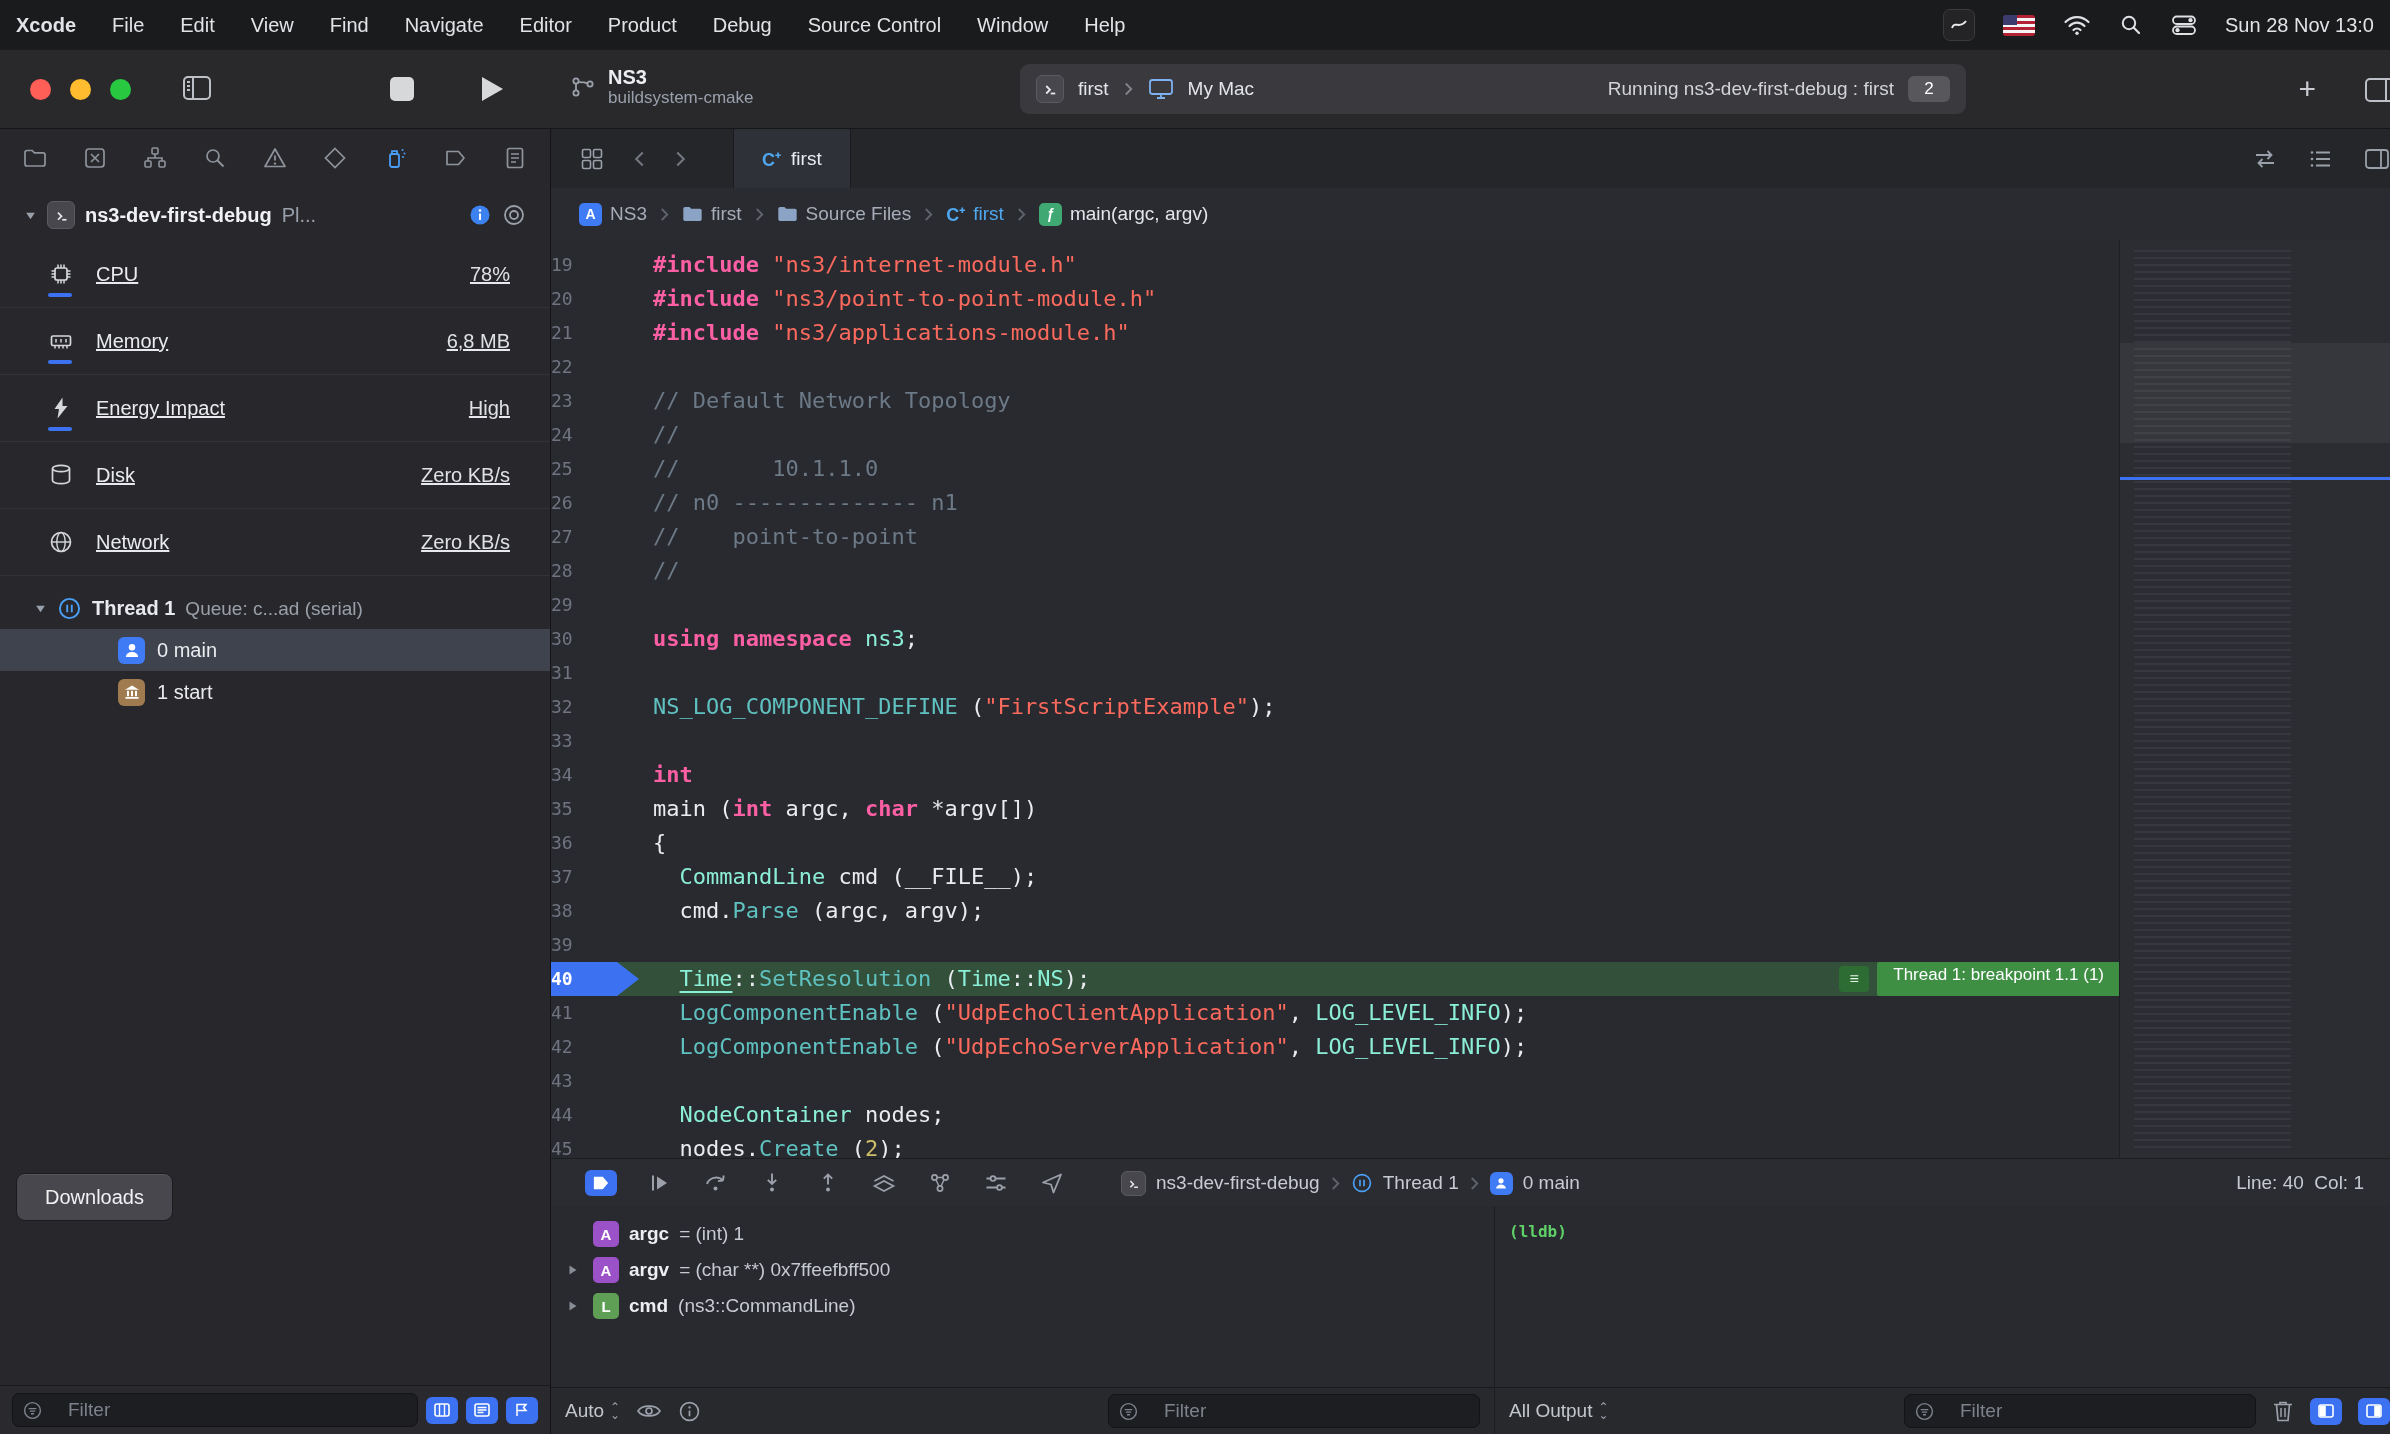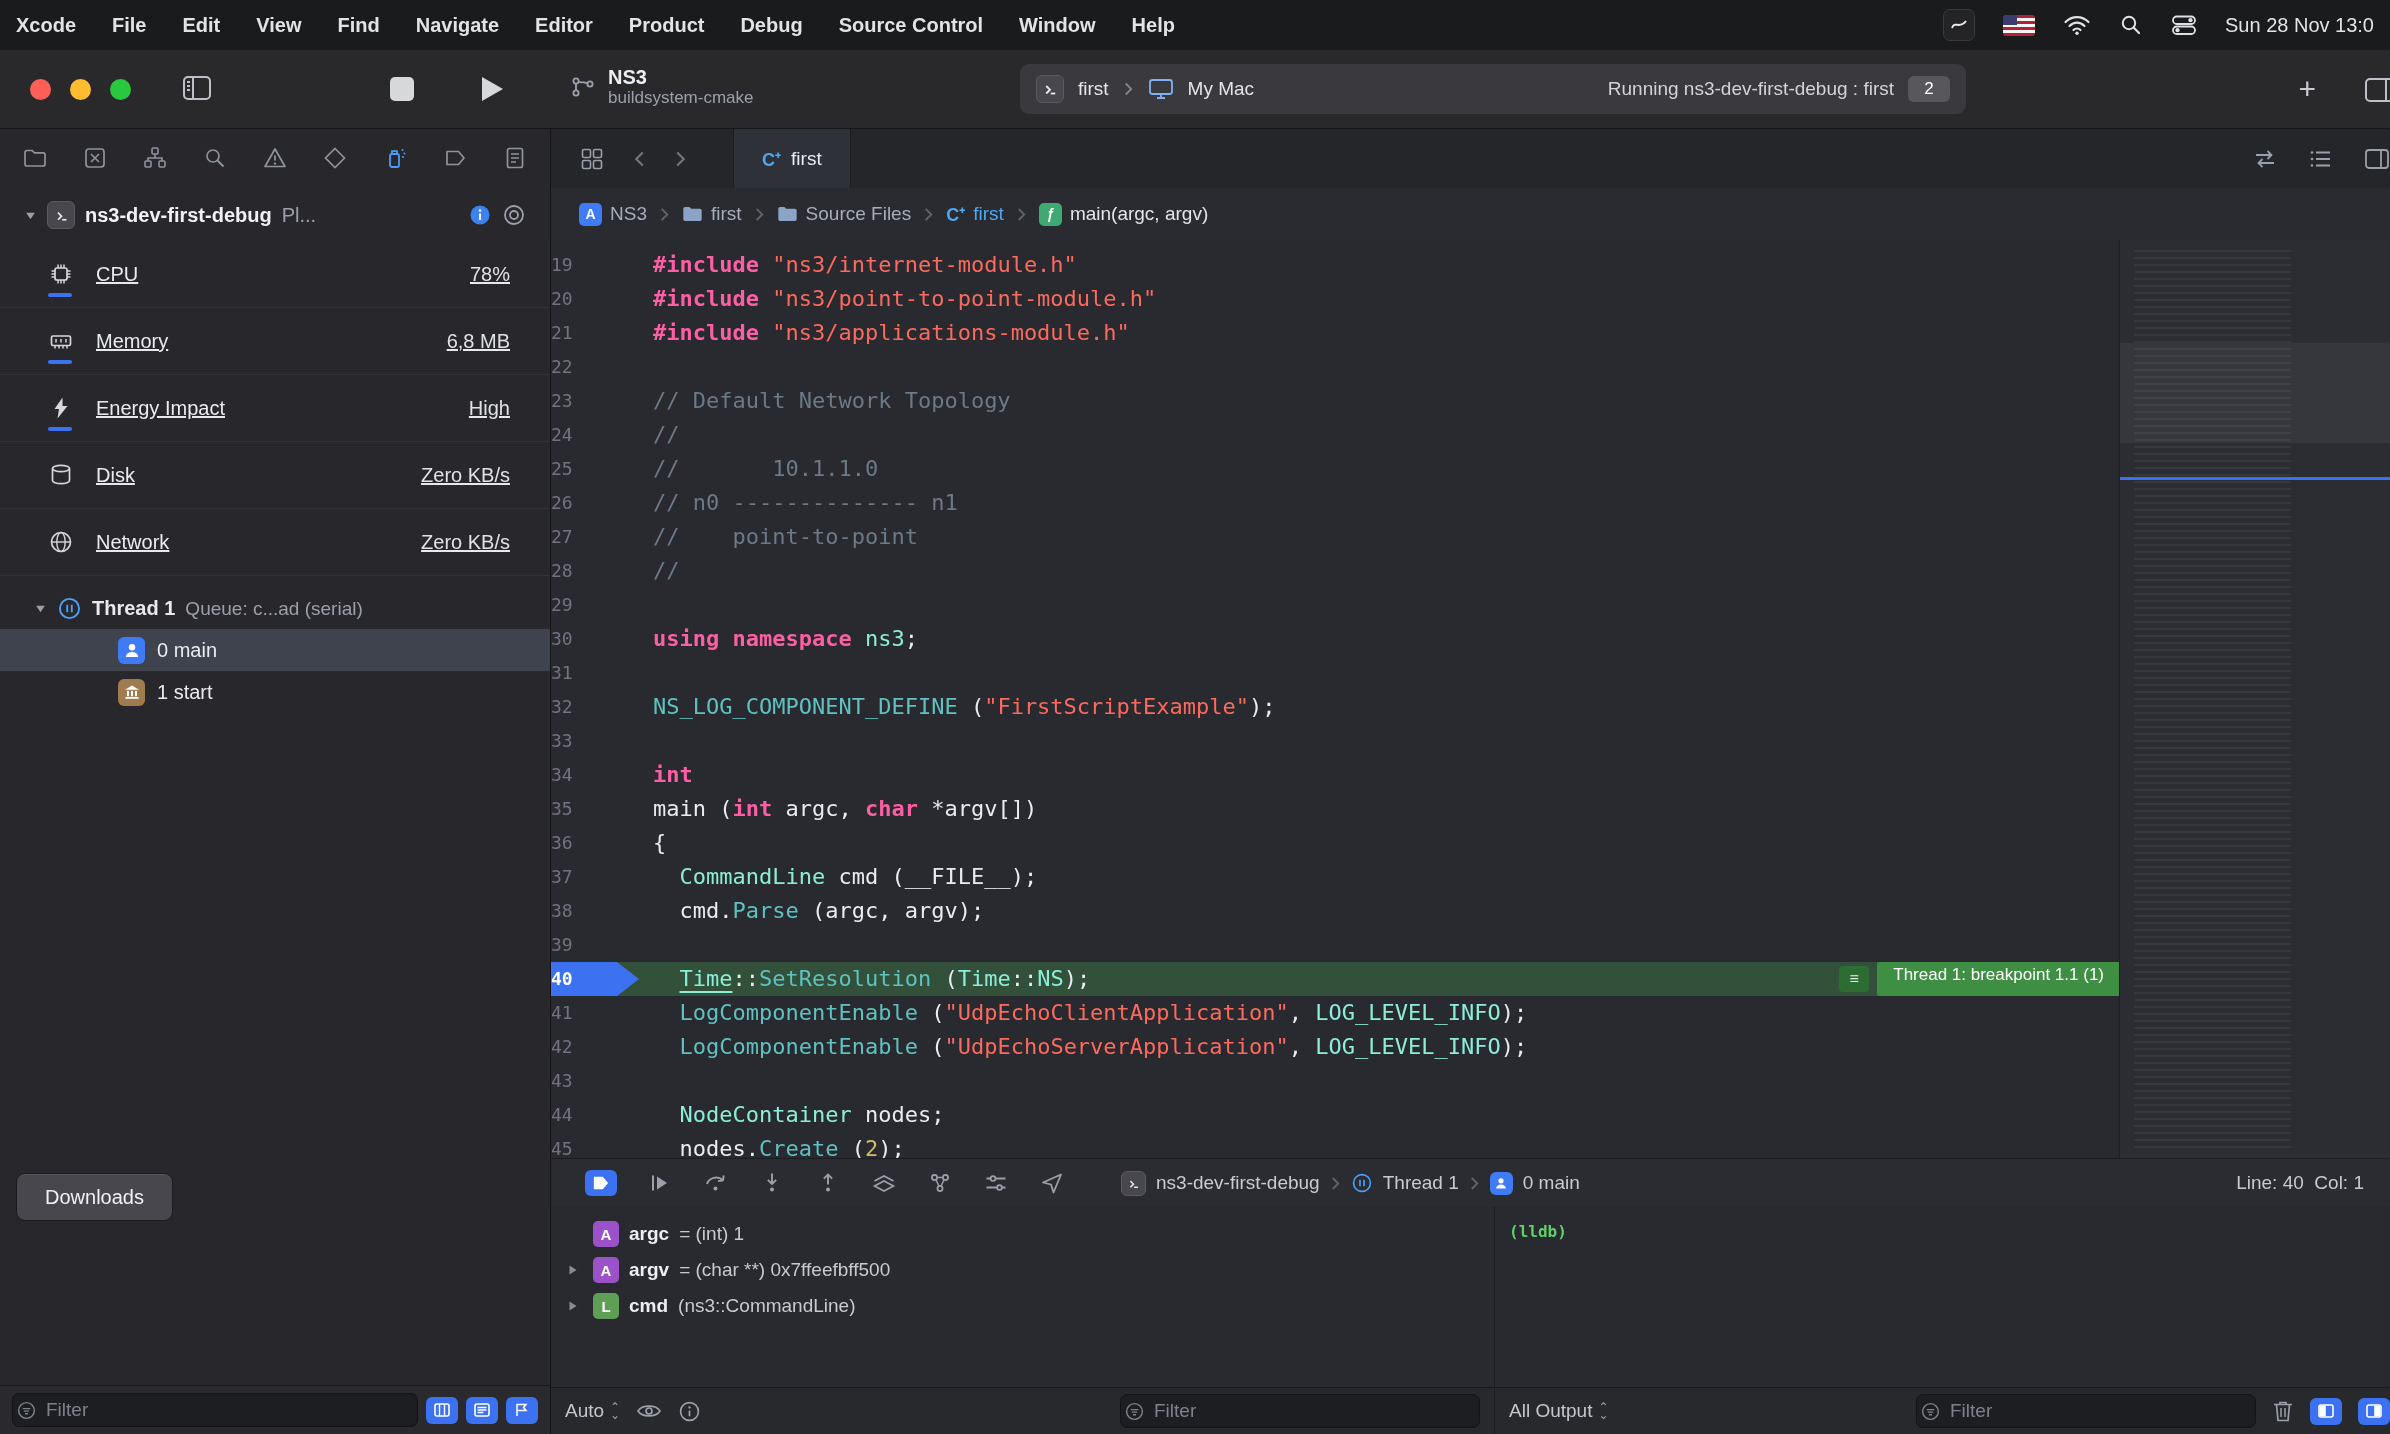--- a/index.html
+++ b/index.html
@@ -13,7 +13,7 @@
            align-items:center;gap:36px;padding:0 16px;font-size:20px;color:#e2e3e6;}
   .menu-app{font-weight:700;}
   .menu-items{display:flex;gap:36px;}
-  .menu-item{white-space:nowrap;font-weight:bold;}
+  .menu-item{white-space:nowrap;}
   .menu-status{margin-left:auto;display:flex;align-items:center;gap:28px;}
   .mb-appicon{width:30px;height:30px;border-radius:7px;background:#242427;border:1px solid #3a3a3e;}
   .mb-flag{position:relative;width:32px;height:21px;border-radius:3px;overflow:hidden;

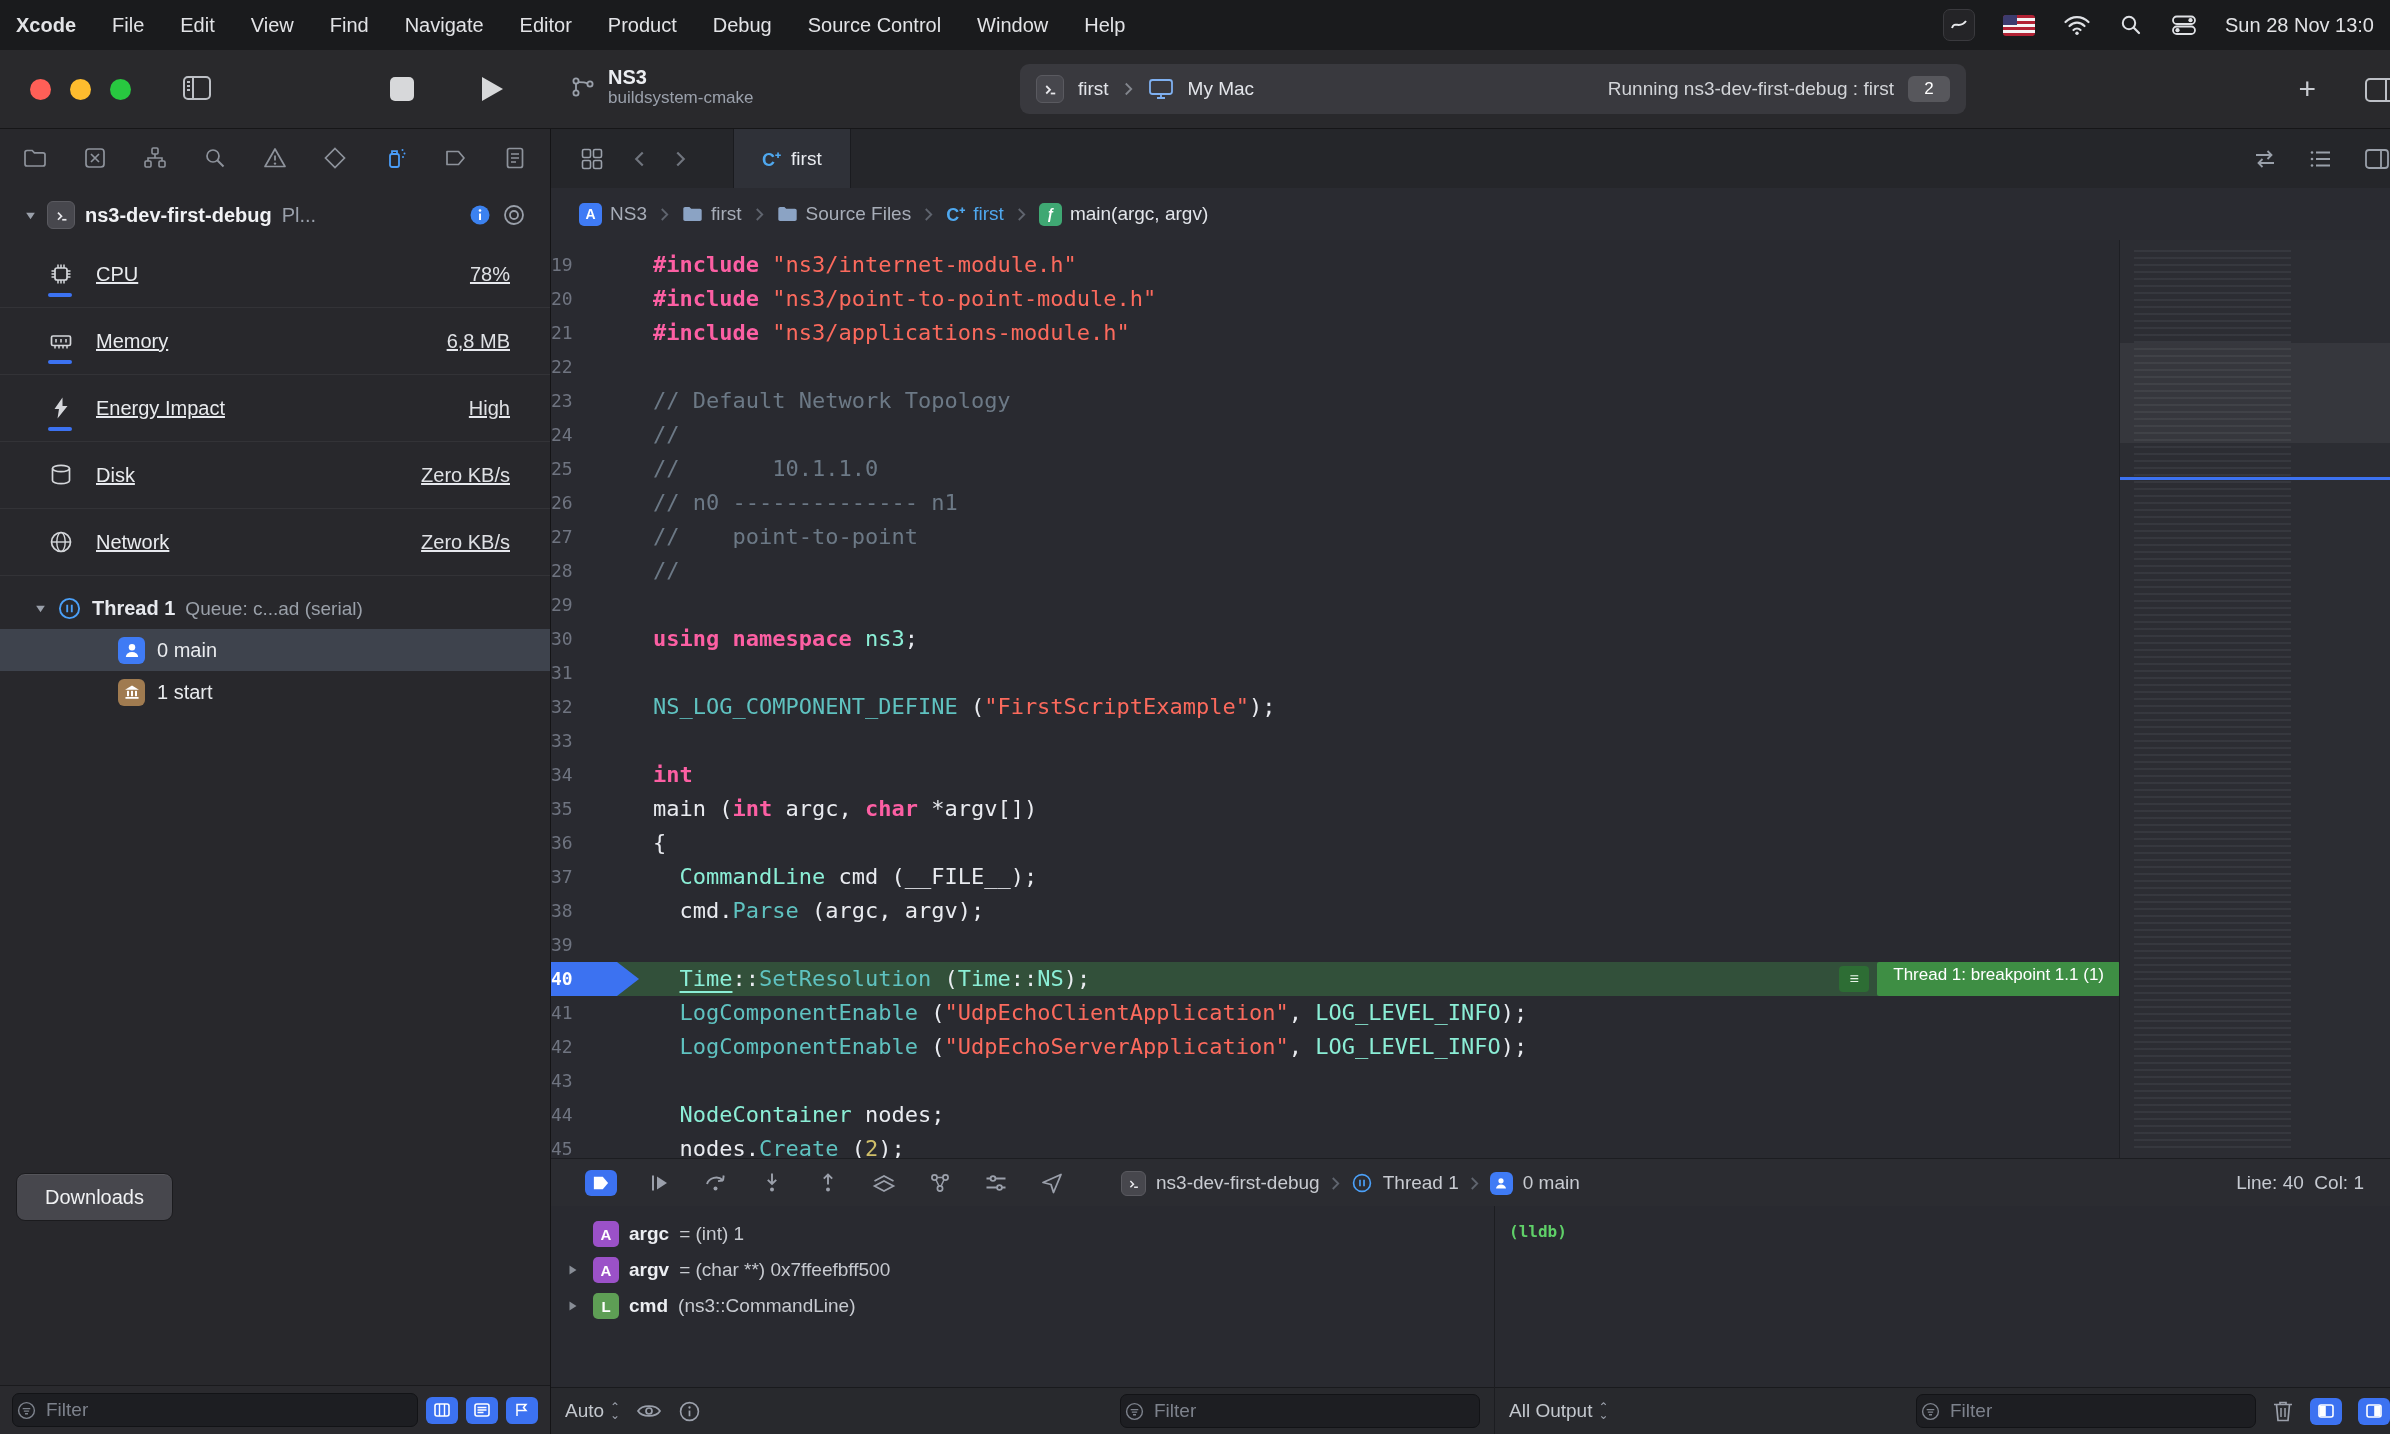--- a/index.html
+++ b/index.html
@@ -61,7 +61,7 @@
   .filterbar{position:absolute;left:0;right:0;bottom:0;height:48px;background:#2a2a2e;border-top:1px solid #1a1a1d;
              display:flex;align-items:center;gap:8px;padding:0 12px;}
   .filter-field{flex:1;height:32px;border-radius:7px;background:#1d1e22;border:1px solid #121316;
-                display:flex;align-items:center;gap:8px;padding:0 4px;}
+                display:flex;align-items:center;gap:24px;padding:0 10px;}
   .filter-field input{flex:1;background:transparent;border:none;outline:none;color:#cfd2d7;font-size:19px;
                       font-family:"Liberation Sans",sans-serif;}
   .filter-field input::placeholder{color:#7d828c;}

